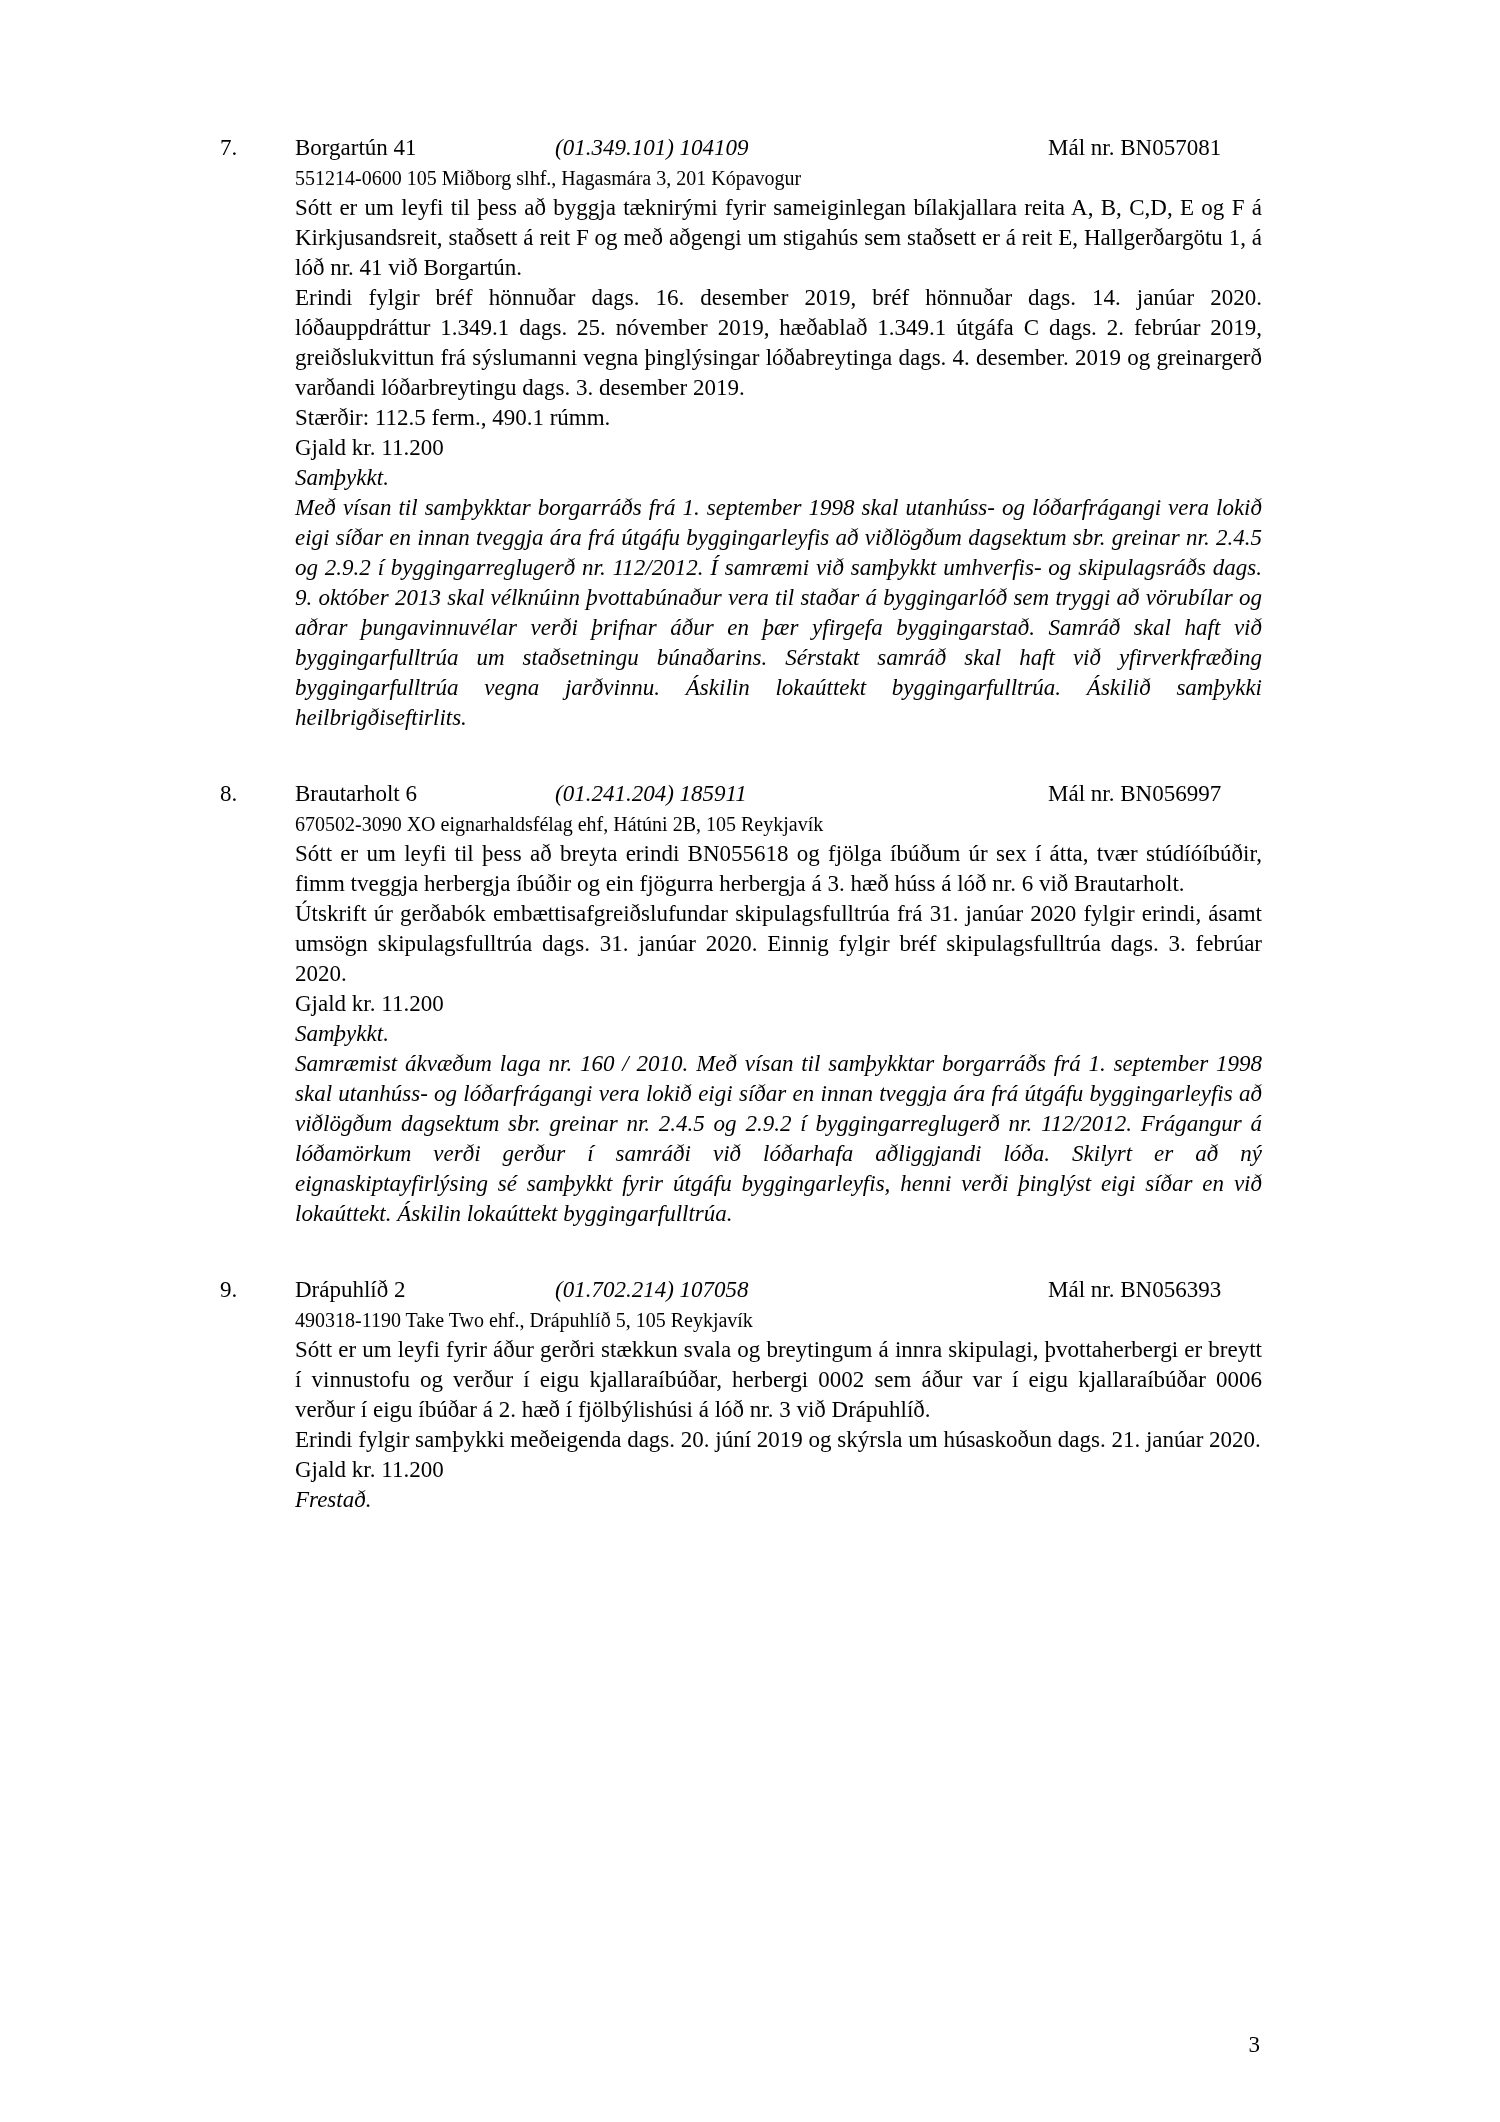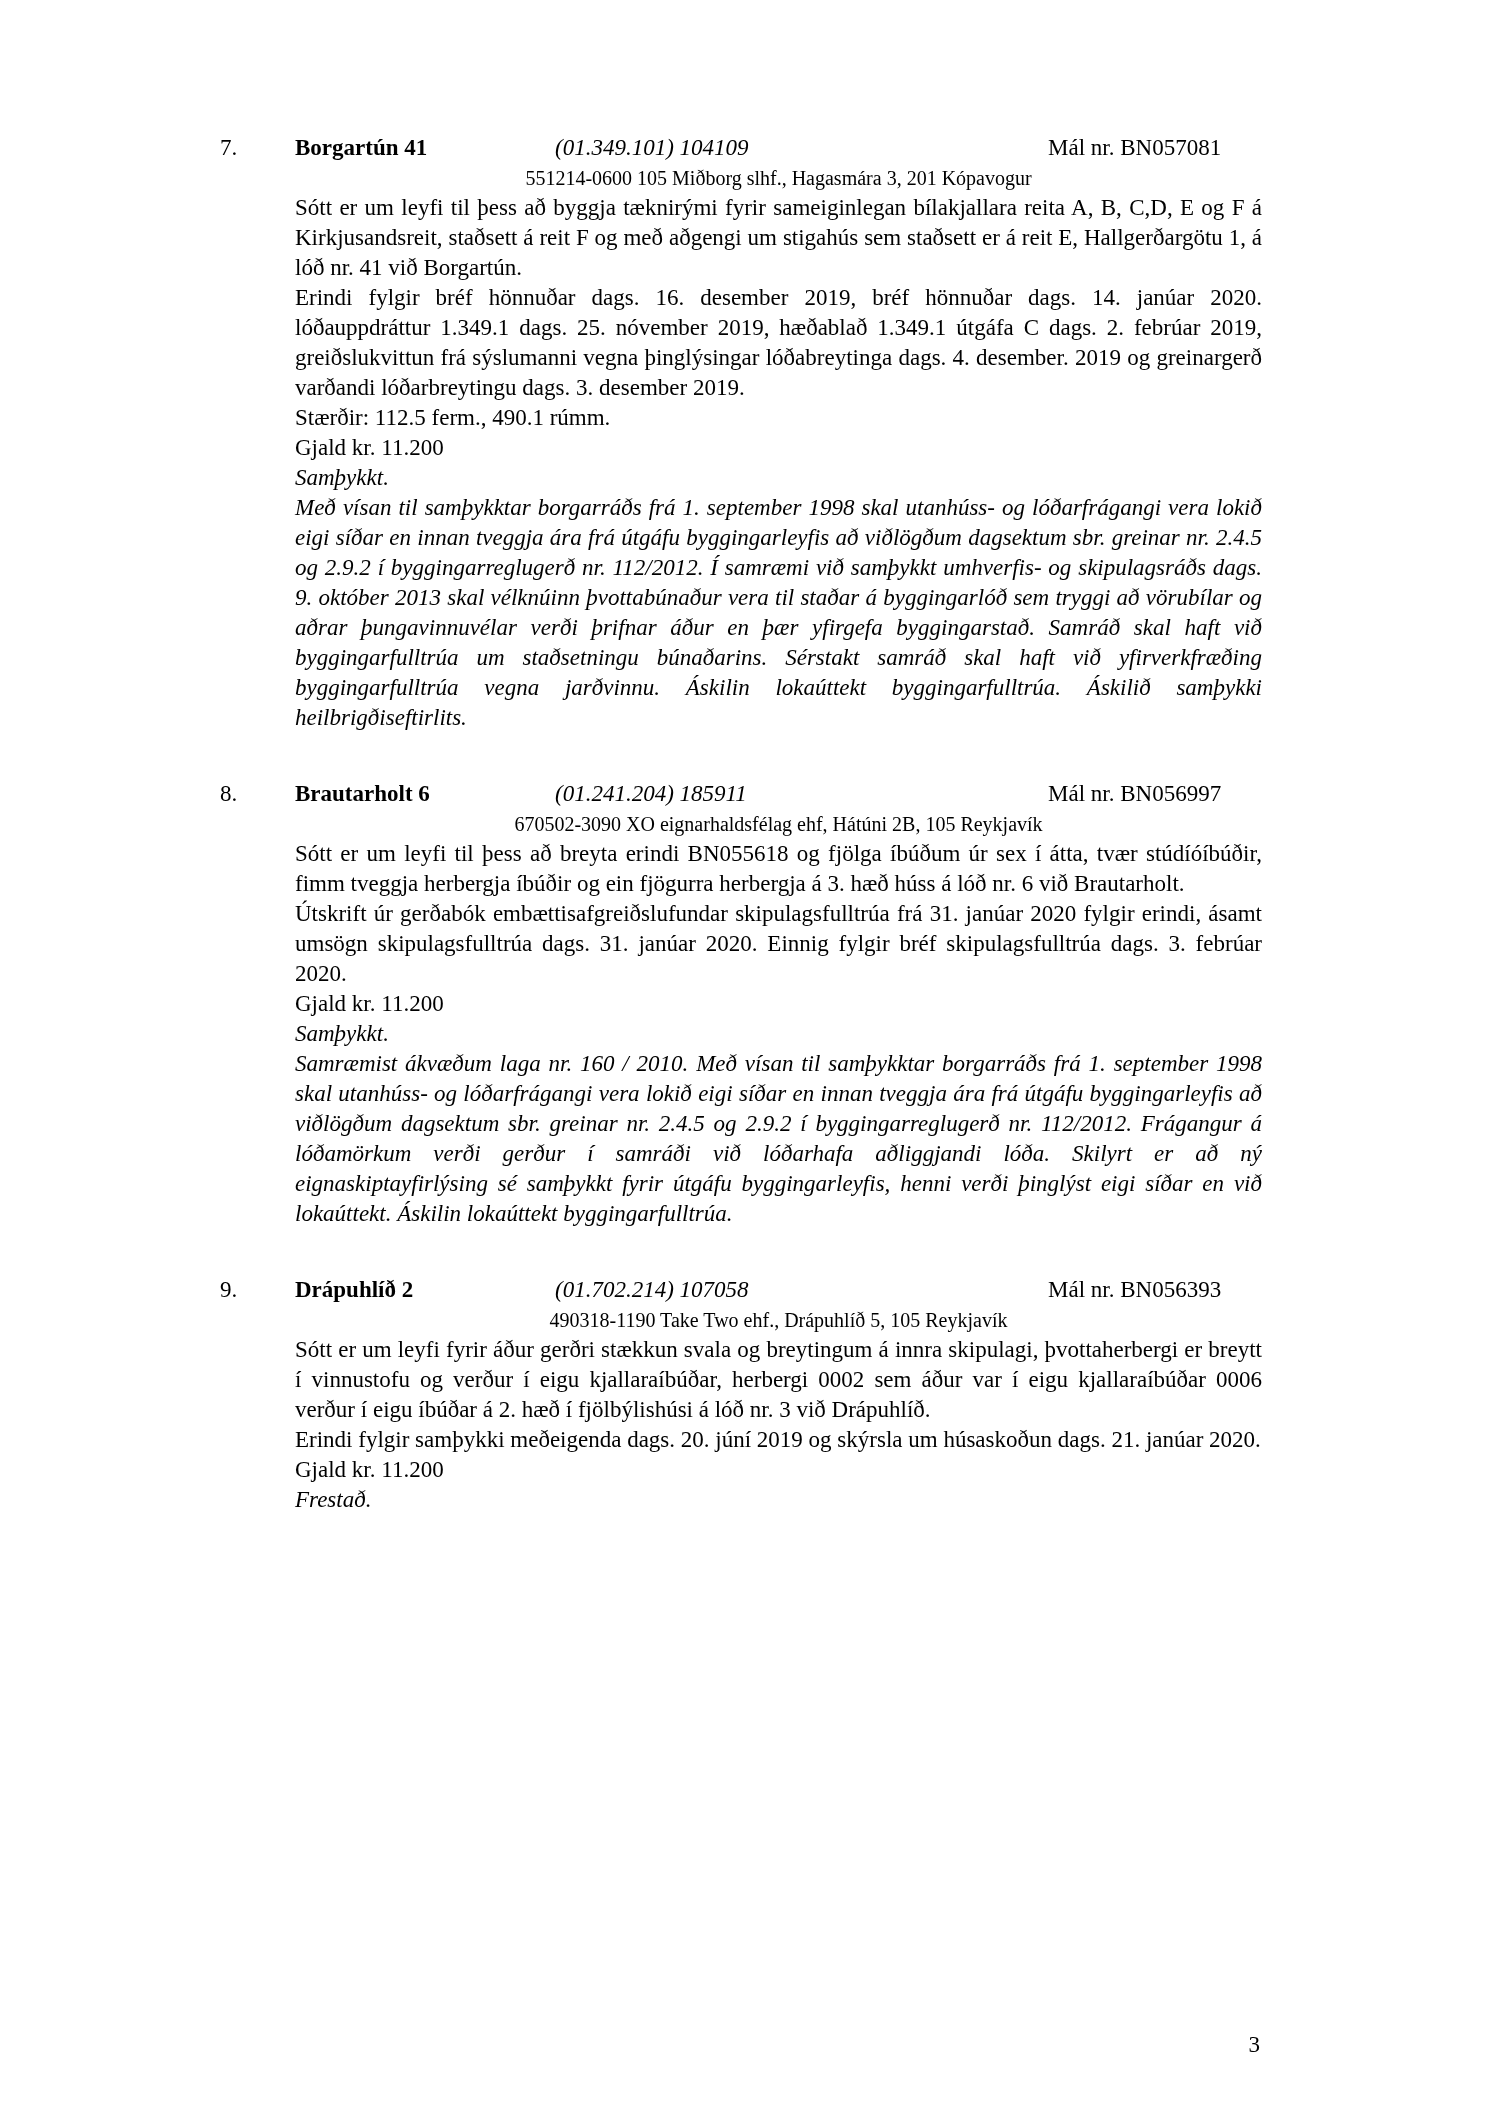--- a/index.html
+++ b/index.html
@@ -37,7 +37,7 @@
   }
   .item-title {
     flex: 0 0 260px;
-    font-weight: bold;
+    font-weight: normal;
   }
   .item-ref {
     flex: 1 1 auto;

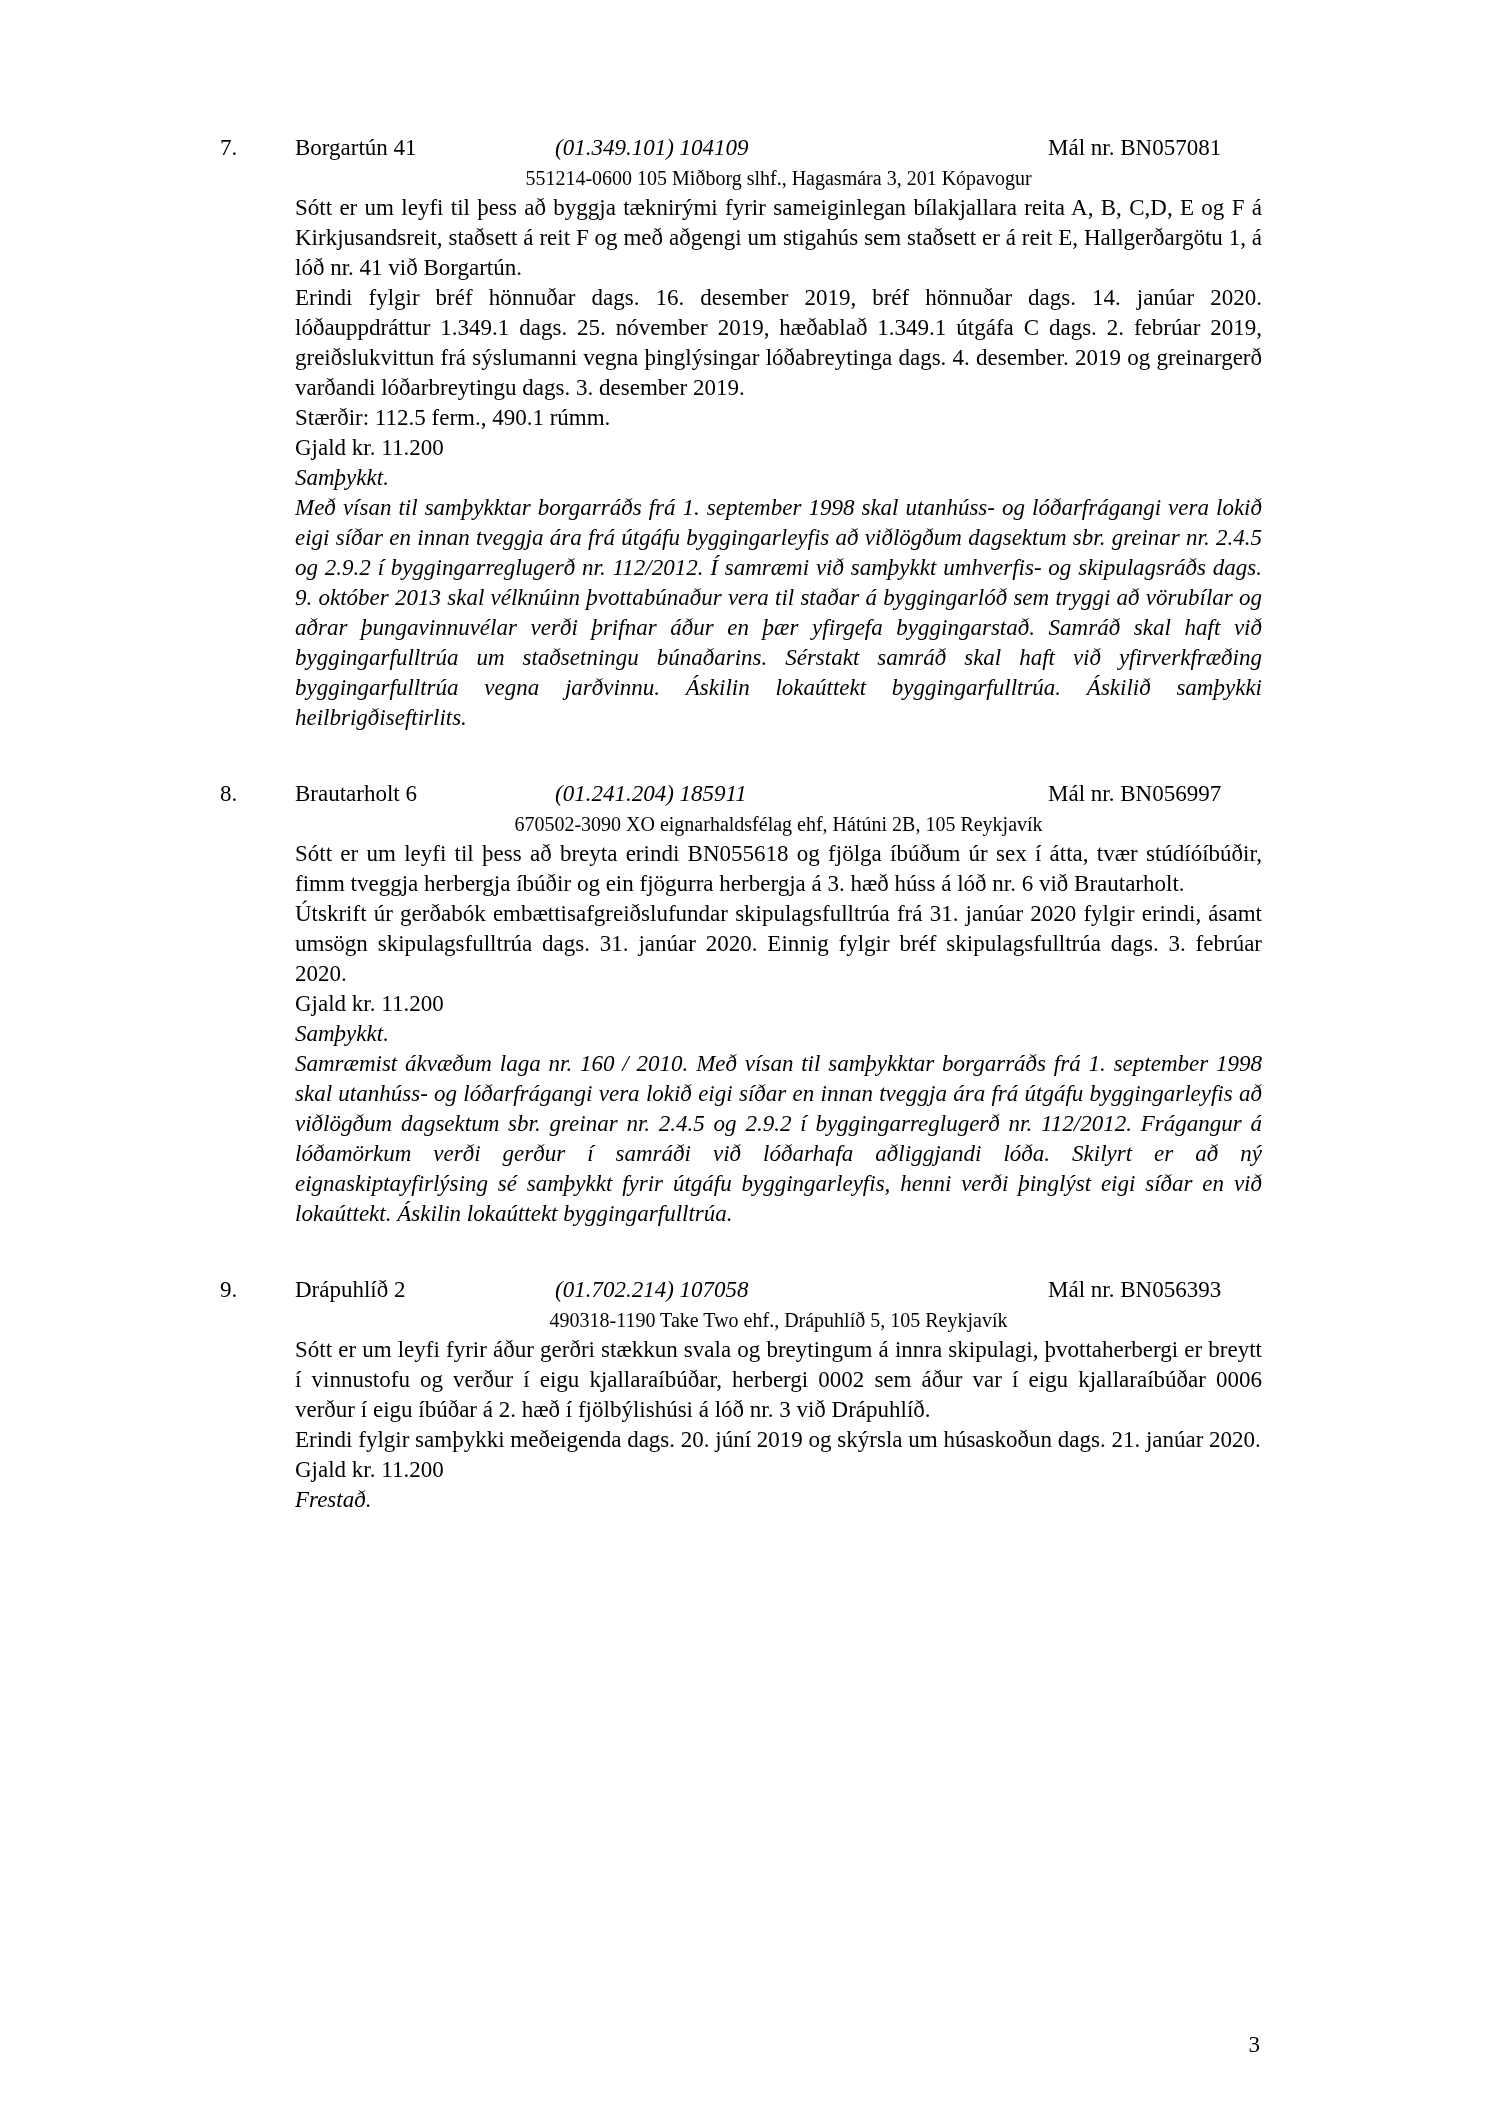--- a/index.html
+++ b/index.html
@@ -50,7 +50,6 @@
     margin-left: 75px;
     font-size: 20px;
     line-height: 30px;
-    text-align: center;
   }
   p.body {
     margin: 0 0 0 75px;

